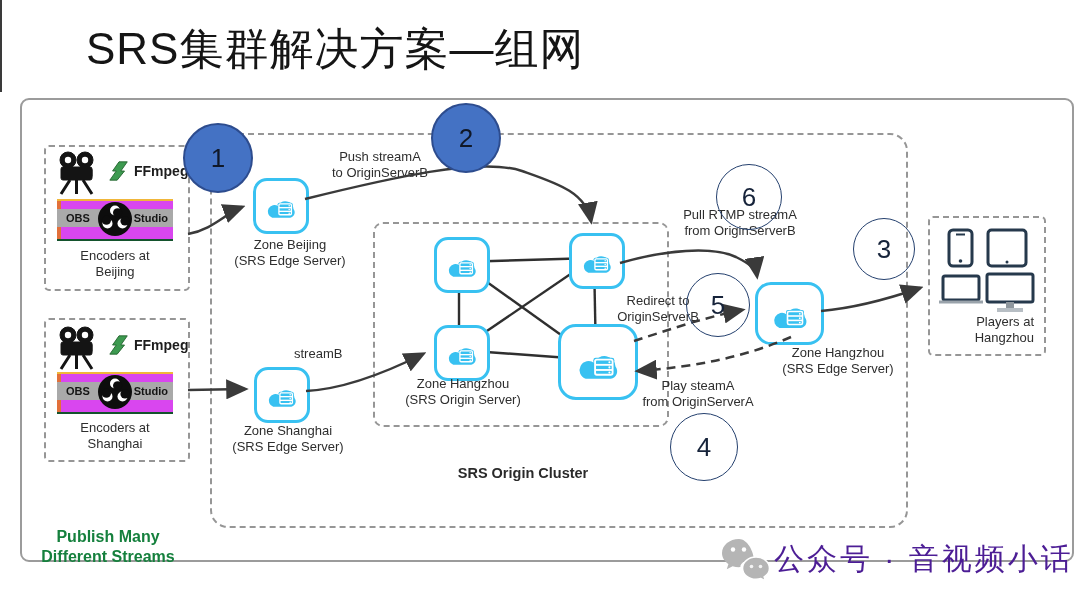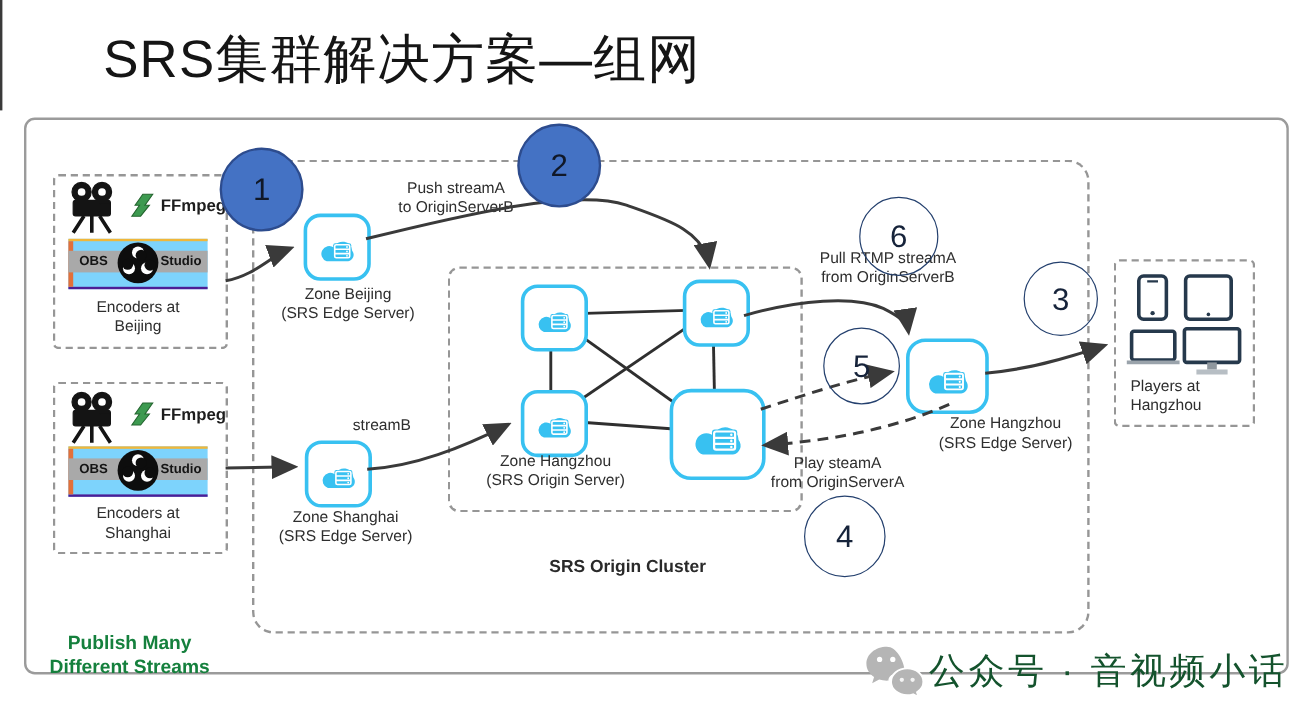--- a/index.html
+++ b/index.html
@@ -39,8 +39,8 @@
   }
   
   .obs{
-    left:57px;width:116px;height:38px;background:#7dd3fc;z-index:3;
-    border-top:2px solid #f0b73a;border-bottom:2px solid #4c1d95;overflow:visible;
+    left:57px;width:116px;height:38px;background:#d946ef;z-index:3;
+    border-top:2px solid #f0b73a;border-bottom:2px solid #14532d;overflow:visible;
   }
   .obs .band{position:absolute;left:0;top:8px;width:100%;height:18px;background:#a9a9a9;}
   .obs .orange{position:absolute;left:0;top:0;width:4px;height:100%;background:#e2703a;}

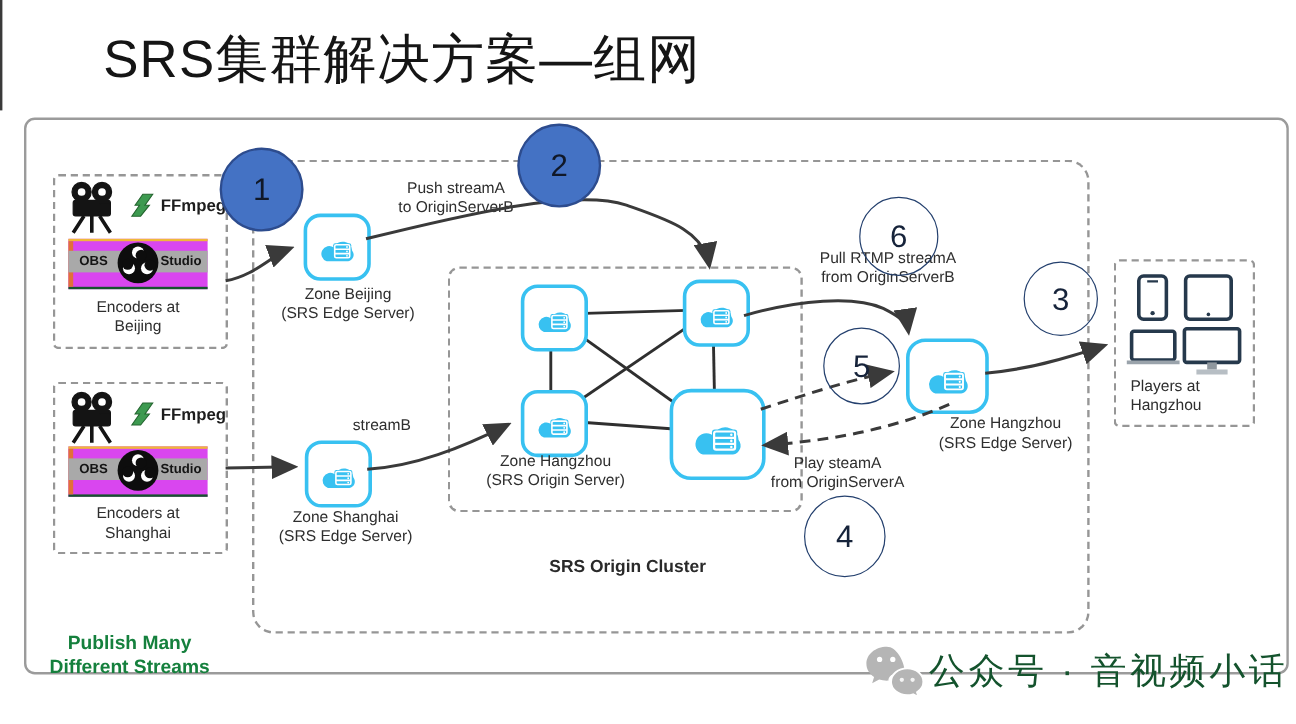--- a/index.html
+++ b/index.html
@@ -300,6 +300,10 @@
   <div class="abs lbl" style="left:668px;top:207px;width:144px">
     <div>Pull RTMP streamA</div>
     <div>from OriginServerB</div>
+  </div>
+  <div class="abs lbl" style="left:606px;top:293px;width:104px">
+    <div>Redirect to</div>
+    <div>OriginServerB</div>
   </div>
   <div class="abs lbl" style="left:628px;top:378px;width:140px">
     <div>Play steamA</div>

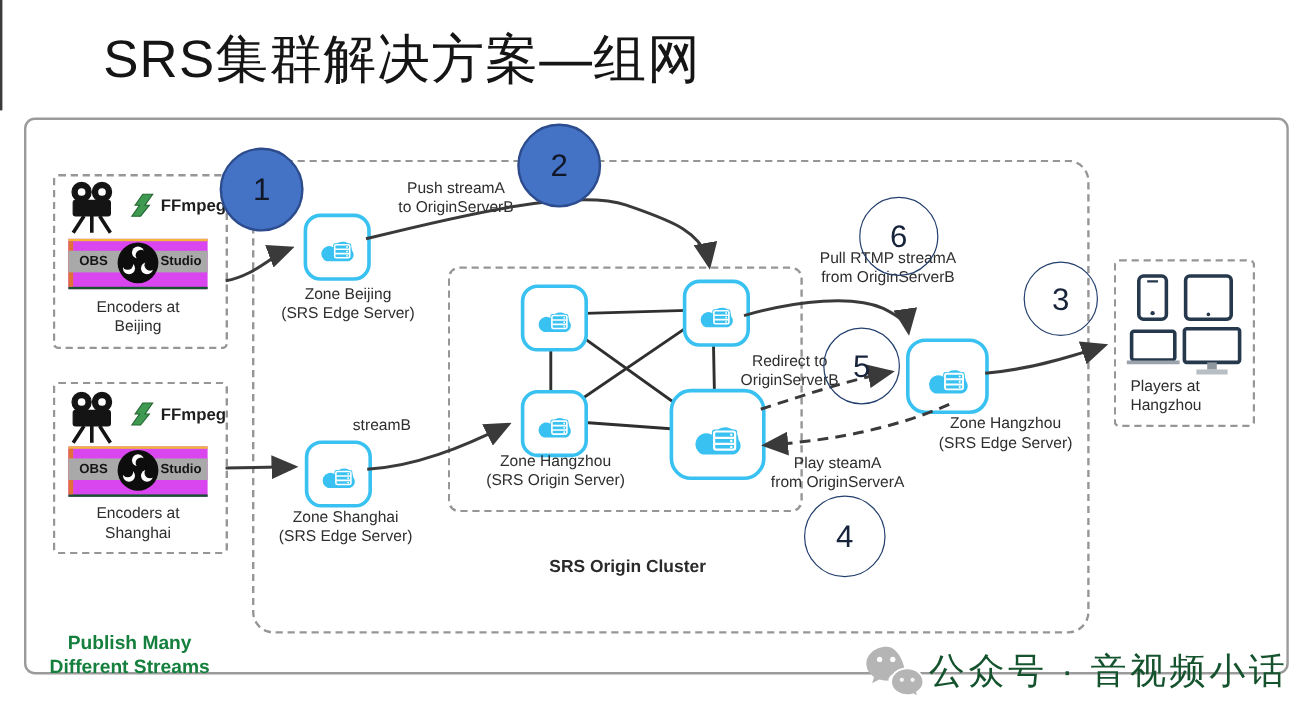--- a/index.html
+++ b/index.html
@@ -332,7 +332,7 @@
     <rect x="21" y="30" width="8" height="6" fill="#8f979e"></rect>
     <path d="M12 38 H38" stroke="#b7bec4" stroke-width="4"></path>
   </svg>
-  <div class="abs lbl" style="left:942px;top:314px;width:92px;text-align:left">
+  <div class="abs lbl" style="left:942px;top:314px;width:92px;text-align:right">
     <div>Players at</div>
     <div>Hangzhou</div>
   </div>

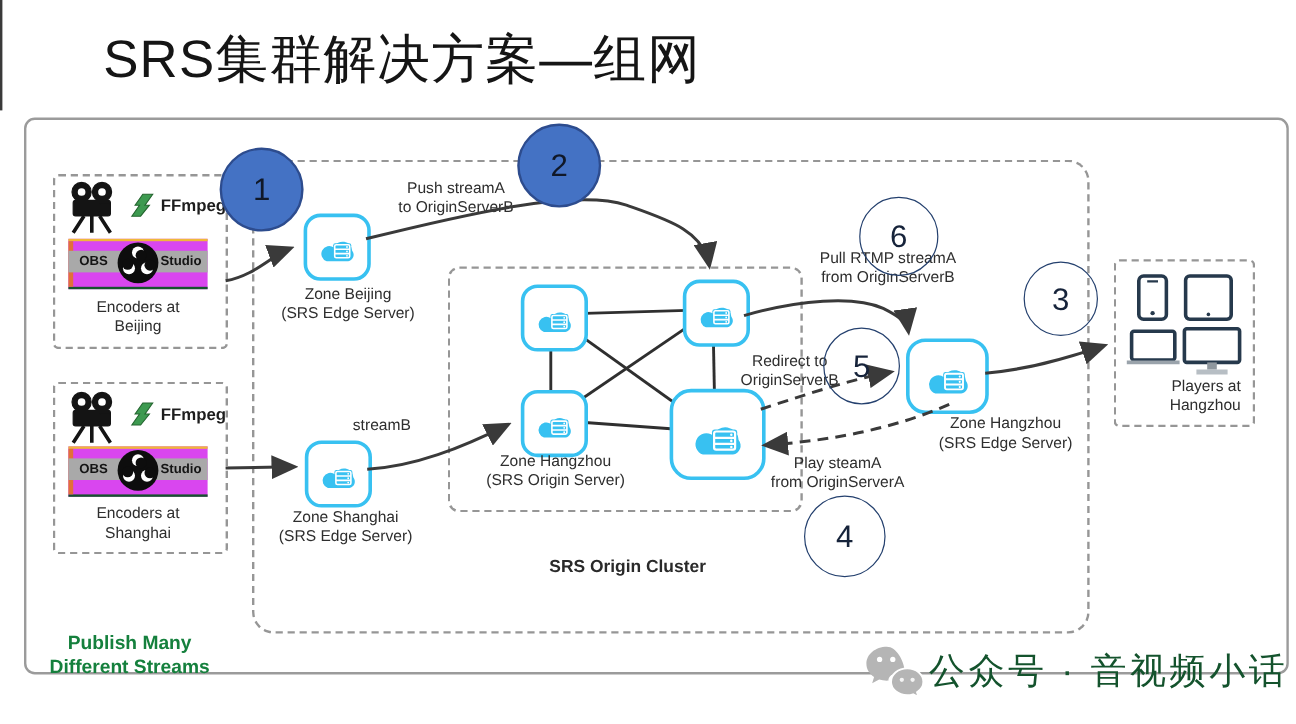--- a/index.html
+++ b/index.html
@@ -53,7 +53,7 @@
   .ffrow .fftext{font-size:14px;font-weight:bold;color:#1d1d1d;}
   
   #watermark-text{
-    left:774px;top:539px;font-size:30px;color:#14532d;letter-spacing:3px;z-index:10;
+    left:774px;top:539px;font-size:30px;color:#4c1d95;letter-spacing:3px;z-index:10;
   }
   svg.layer{position:absolute;left:0;top:0;z-index:5;pointer-events:none;}
   svg.under{z-index:2;}

